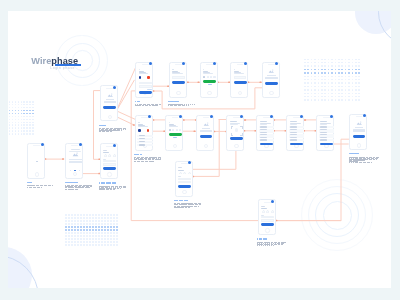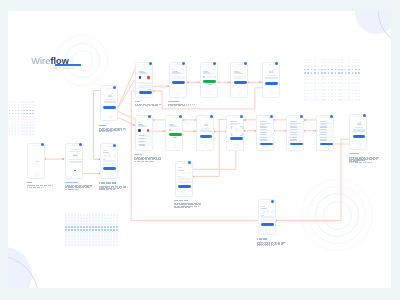--- a/index.html
+++ b/index.html
@@ -16,7 +16,7 @@
   
   #logo{position:absolute;left:23.3px;top:45.6px;width:60px;height:16px;z-index:5;}
   #logo .lw{position:absolute;left:0;top:0;font-size:9.2px;letter-spacing:.05px;line-height:9px;white-space:nowrap;z-index:2;}
-  #logo .w1{color:#98a6bb;font-weight:400;}
+  #logo .w1{color:#98a6bb;font-weight:700;}
   #logo .w2{color:#2e3f5c;font-weight:700;}
   #logo .bar{position:absolute;left:23.8px;top:7.2px;width:25.6px;height:2.4px;background:#2f74e0;}
   #logo .tag{position:absolute;left:19px;top:9.4px;font-size:3.4px;color:#c3cbd6;letter-spacing:.55px;white-space:nowrap;}

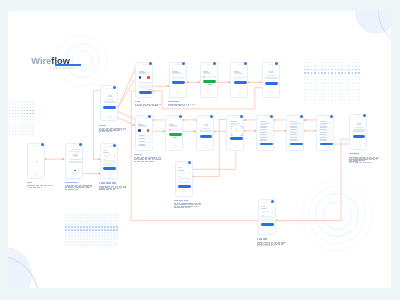--- a/index.html
+++ b/index.html
@@ -1530,7 +1530,7 @@
         </div>
       </div>
     <div id="logo">
-      <span class="lw"><span class="w1">Wire</span><span class="w2">flow</span></span>
+      <span class="lw"><span class="w1">Wire</span><span class="w2">phase</span></span>
       <div class="bar"></div>
       <div class="tag">Login phase</div>
     </div>

